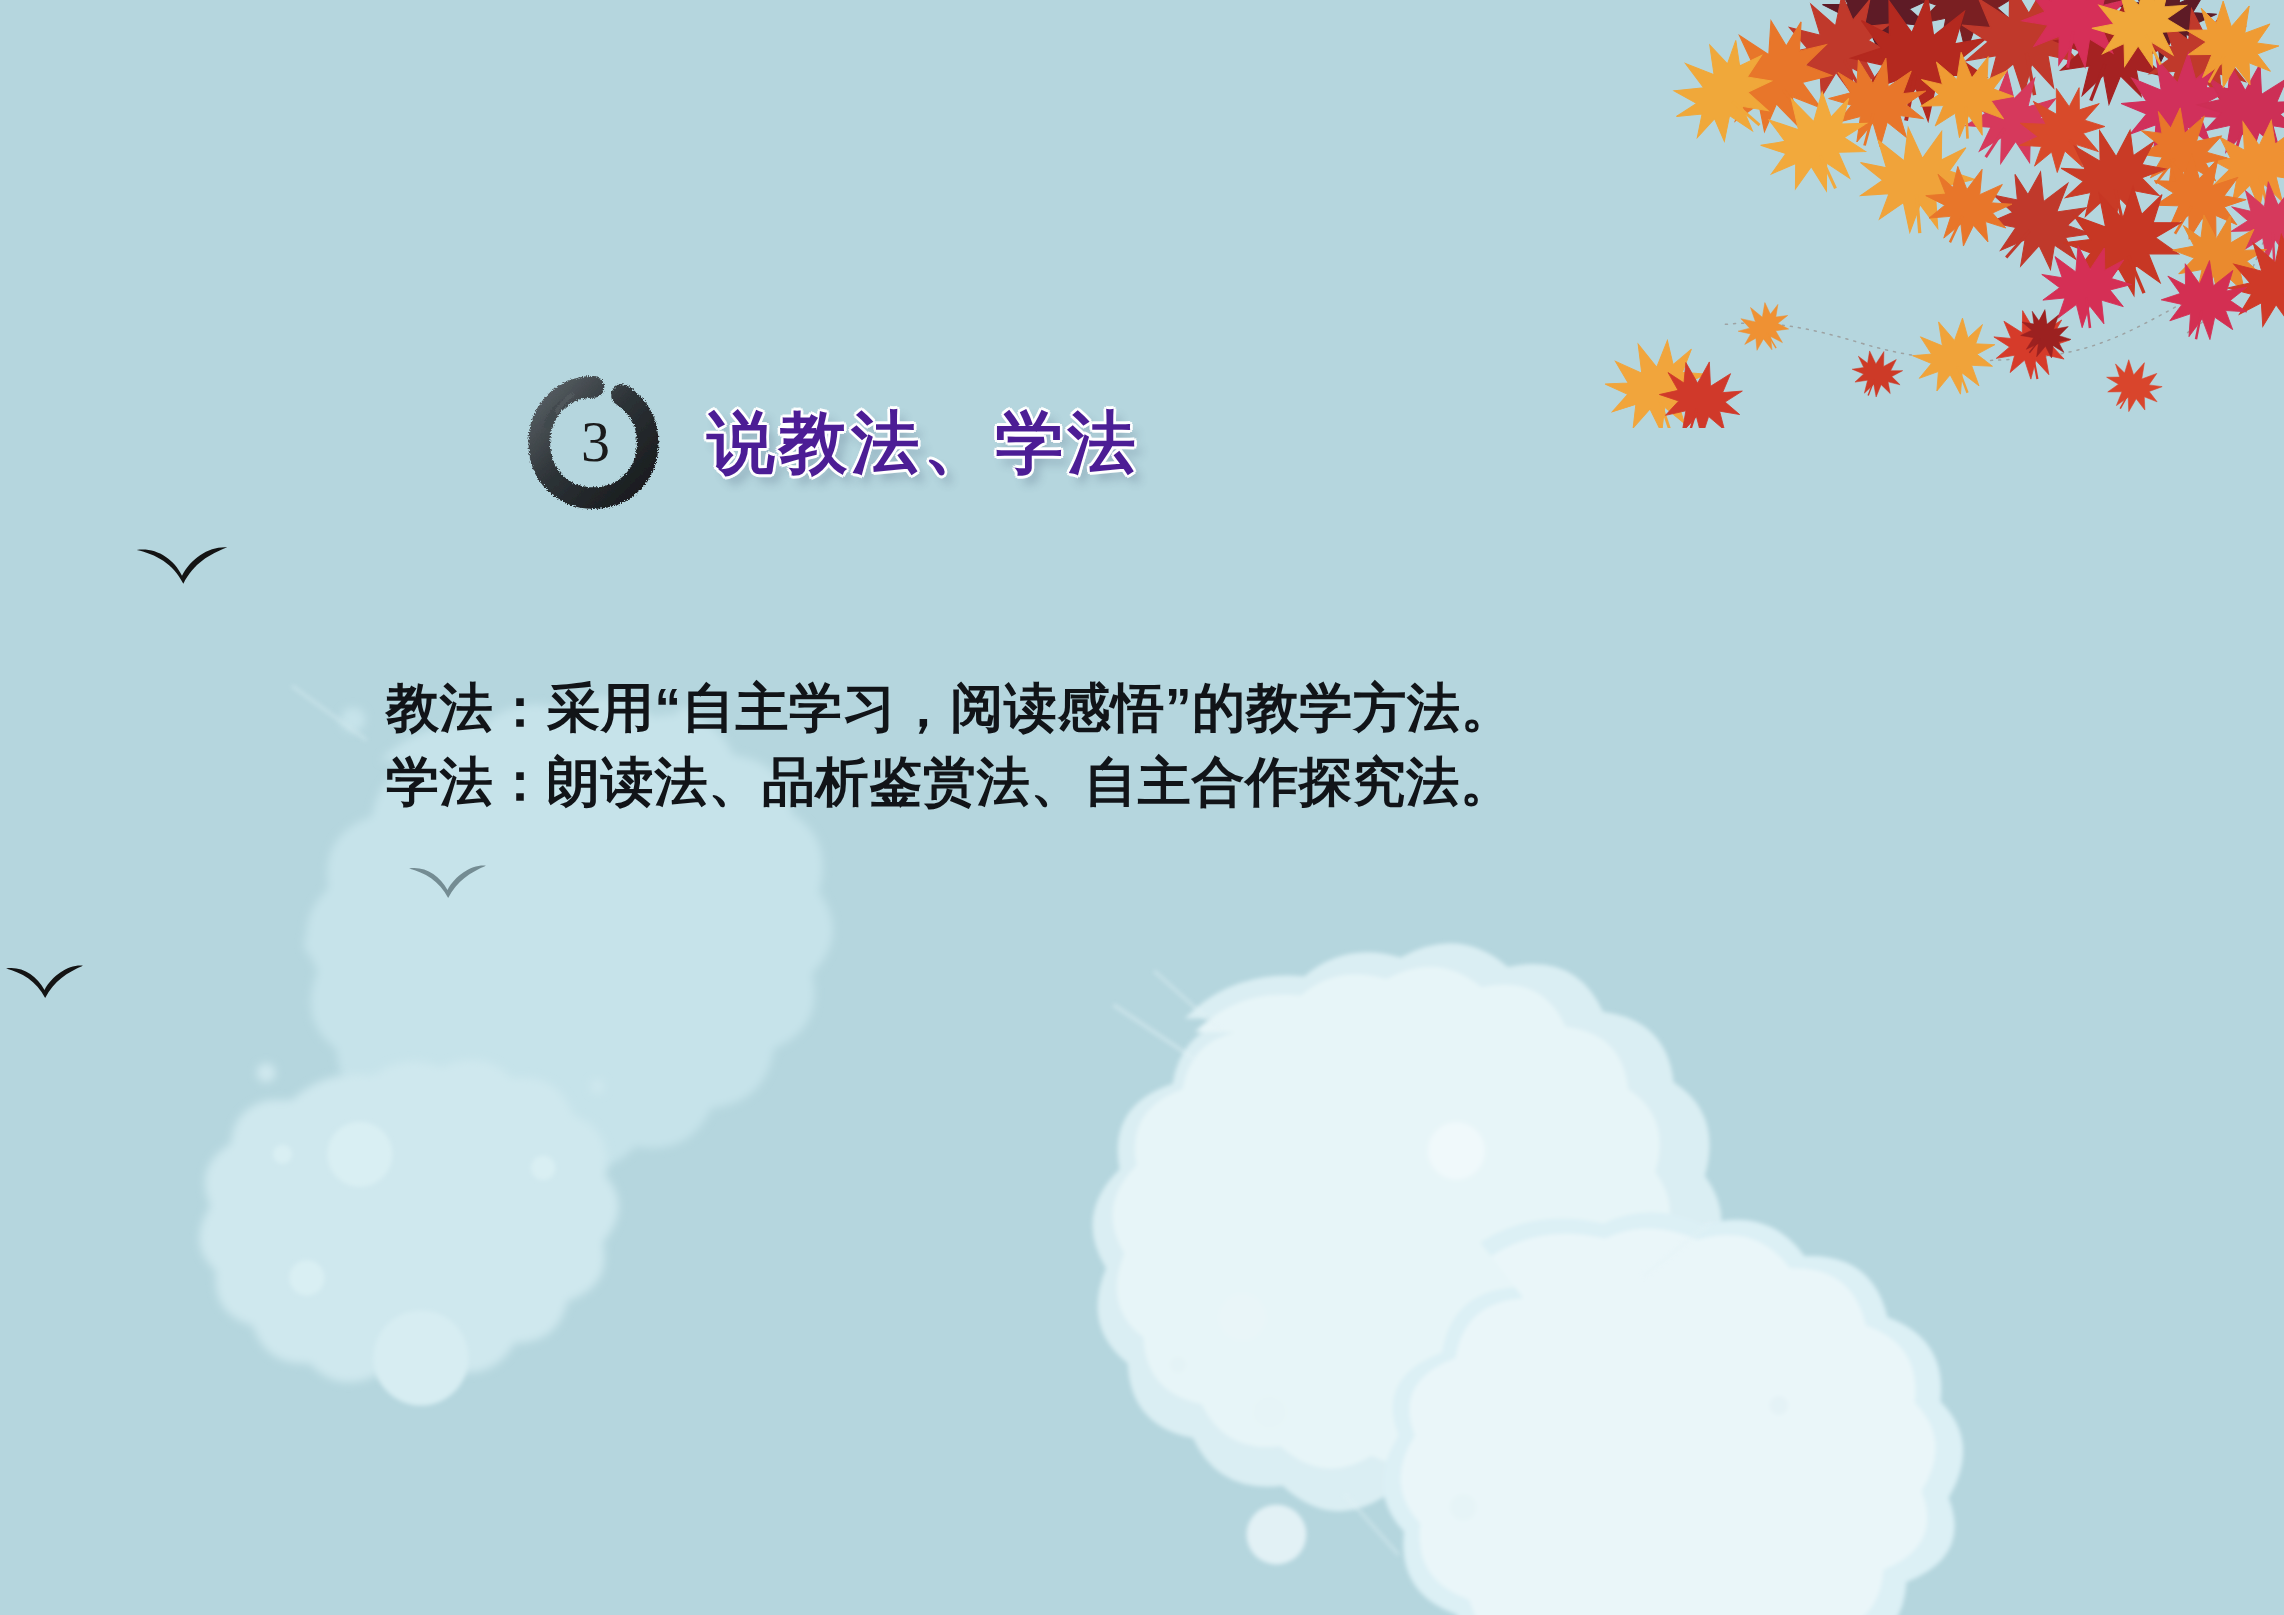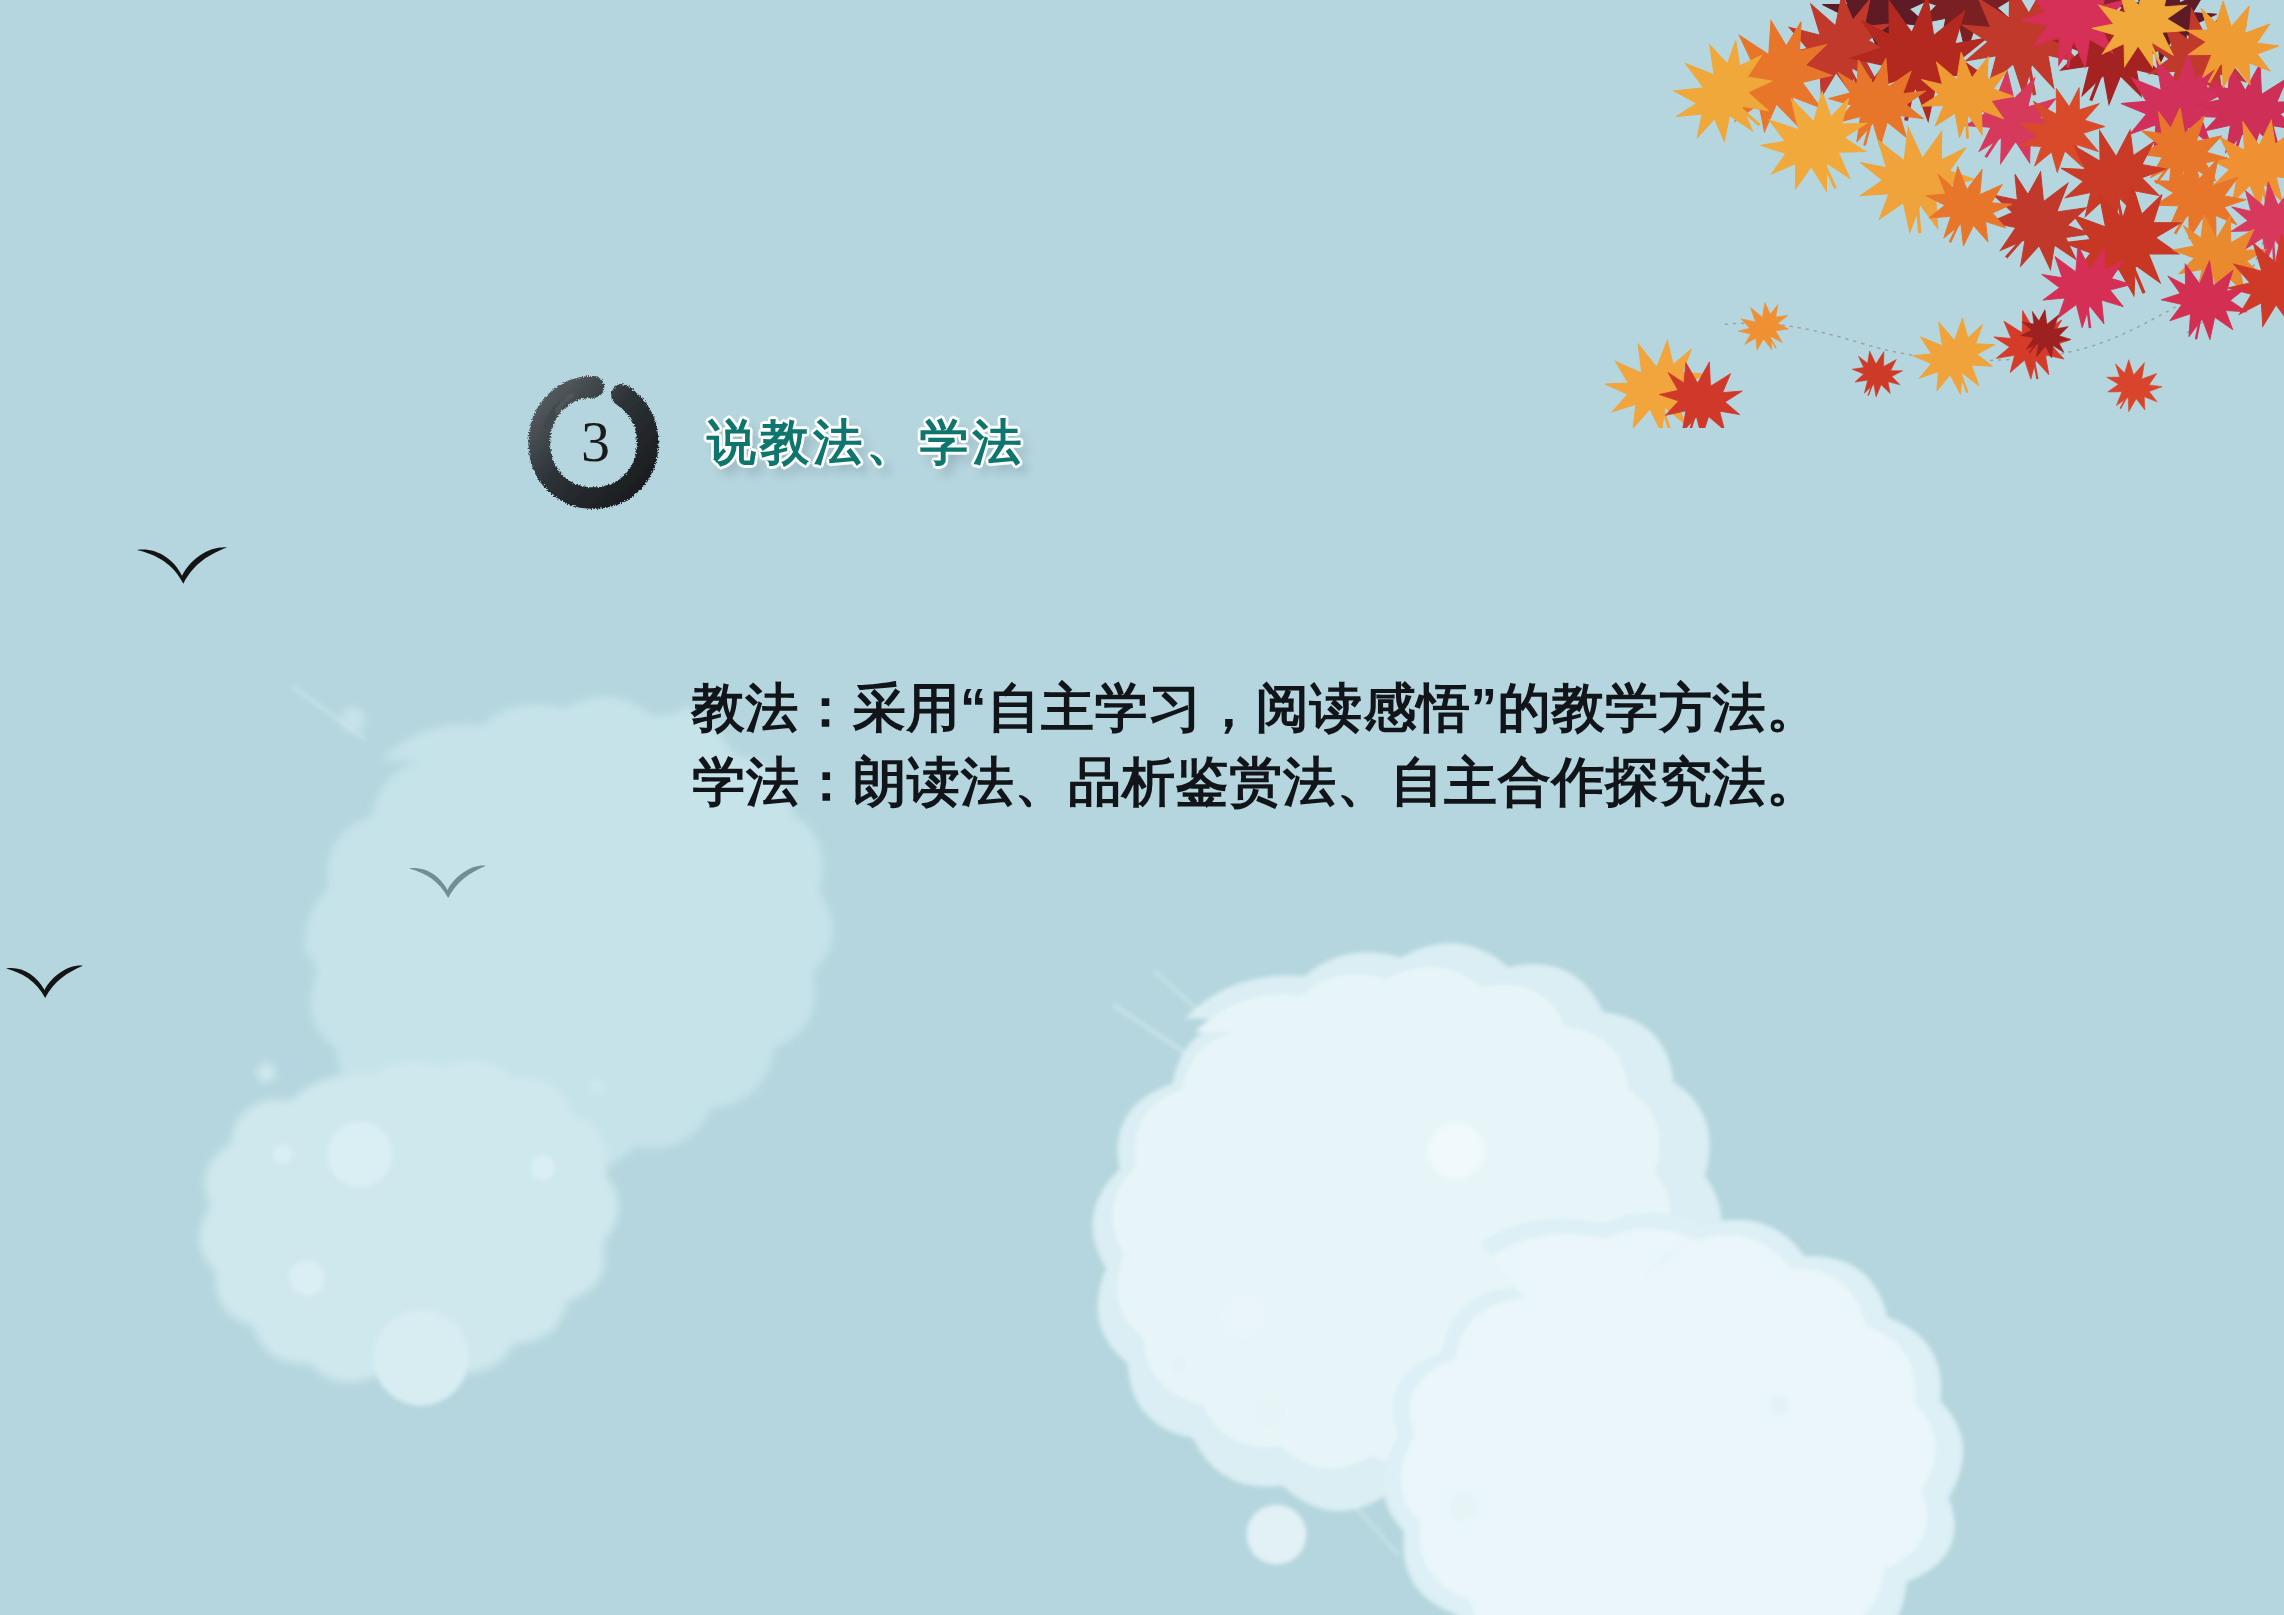--- a/index.html
+++ b/index.html
@@ -79,9 +79,9 @@
   }
   .title-text {
     font-family: "Liberation Sans", "DejaVu Sans", sans-serif;
-    font-size: 49px;
+    font-size: 68px;
     font-weight: 700;
-    color: #0f766e;
+    color: #4c1d95;
     letter-spacing: 4.1px;
     line-height: 1.05;
     white-space: nowrap;

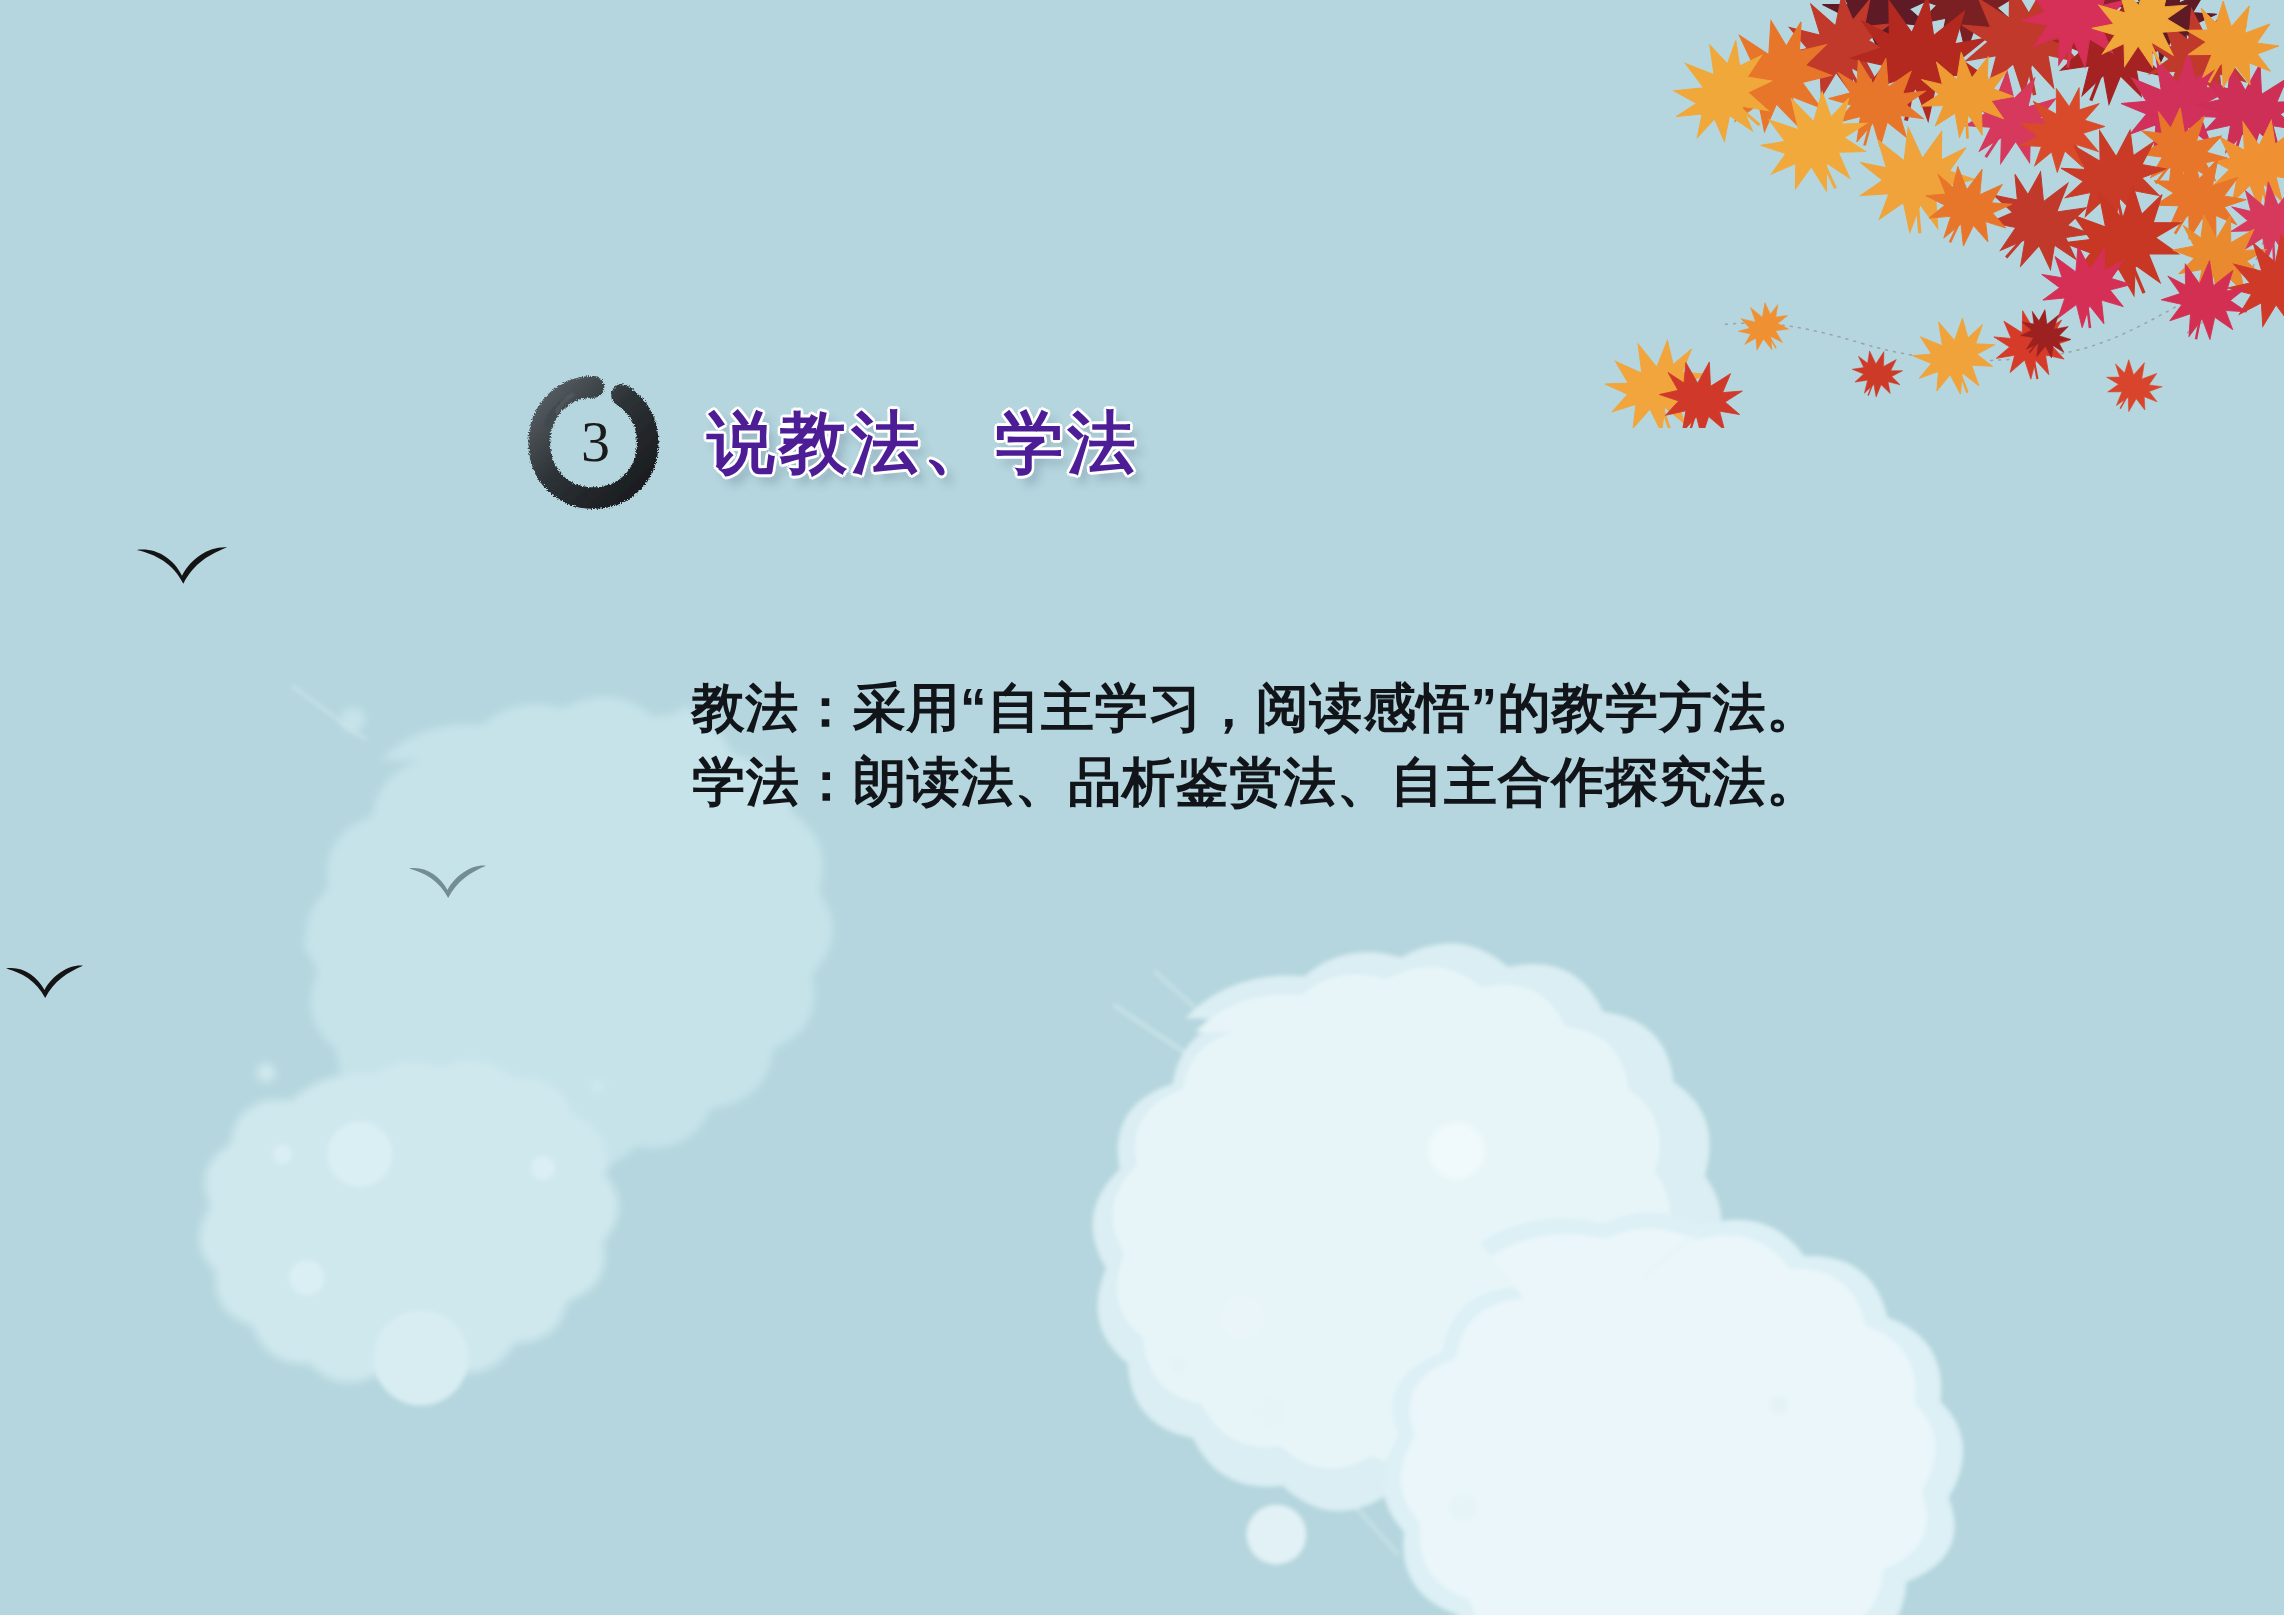--- a/index.html
+++ b/index.html
@@ -100,10 +100,9 @@
   
   .body-block {
     position: absolute;
-    left: 394px;
+    left: 386px;
     top: 671px;
     width: 1426px;
-    text-align: right;
   }
   .body-line {
     font-family: "Liberation Sans", "DejaVu Sans", sans-serif;

